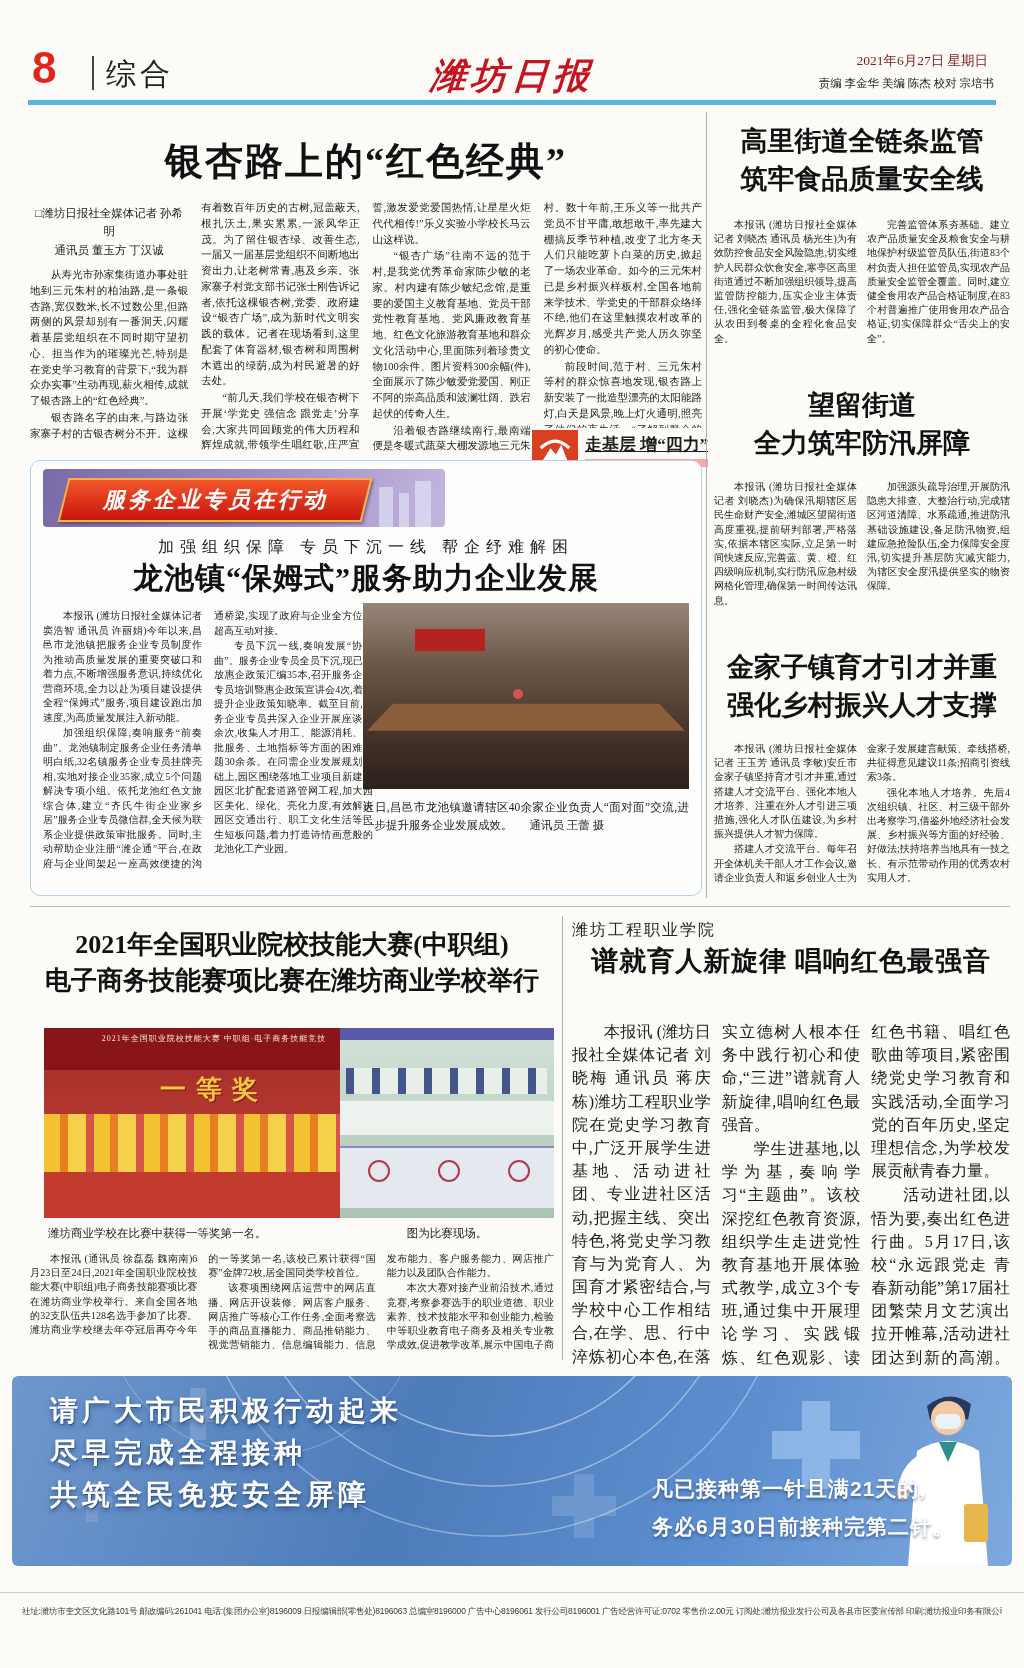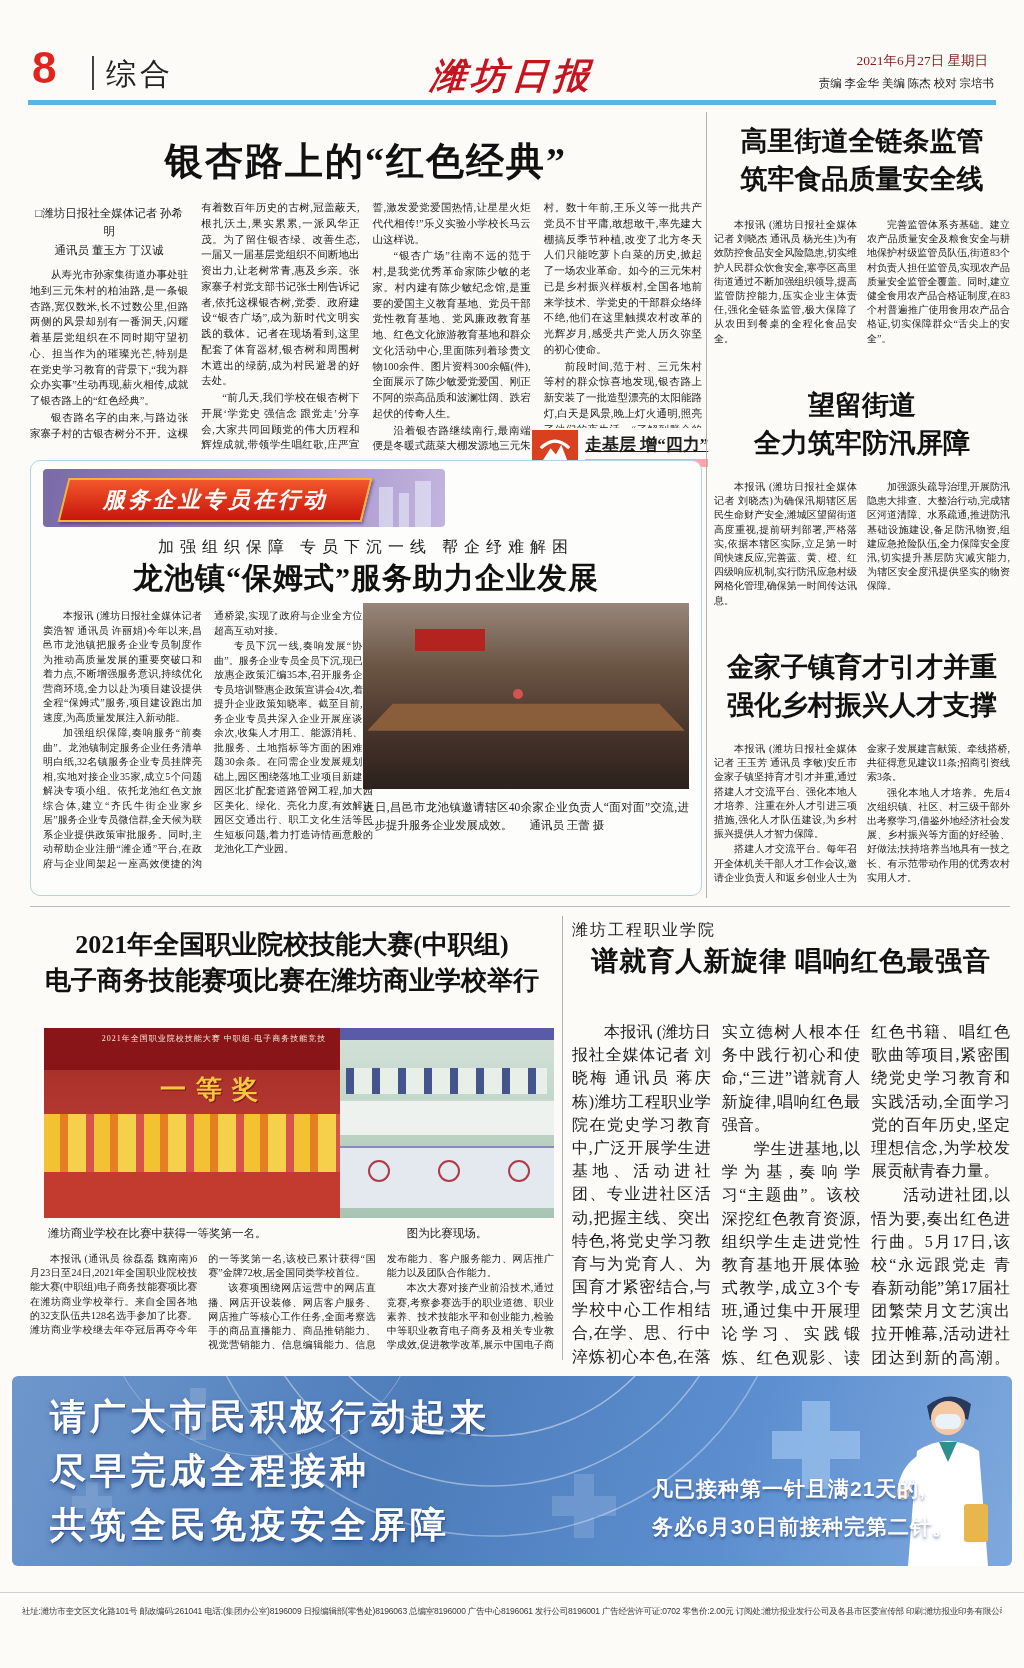--- a/index.html
+++ b/index.html
@@ -96,7 +96,7 @@
        font-family:"Liberation Sans","DejaVu Sans",sans-serif;}
   .psa-deco{position:absolute;left:0;top:0;width:100%;height:100%;}
   .psa-slogan{position:absolute;left:38px;top:14px;}
-  .psa-slogan .para{margin:0;font-size:36px;font-weight:bold;color:#fff;letter-spacing:4px;line-height:1.5;
+  .psa-slogan .para{margin:0;font-size:28px;font-weight:bold;color:#fff;letter-spacing:4px;line-height:1.5;
                     text-shadow:0 3px 5px rgba(20,40,90,.5),1px 1px 0 #3a67a8;}
   .psa-note{position:absolute;left:640px;top:94px;font-size:21px;font-weight:bold;color:#fff;line-height:1.8;
             letter-spacing:1px;text-shadow:0 2px 3px rgba(20,40,90,.5);}

